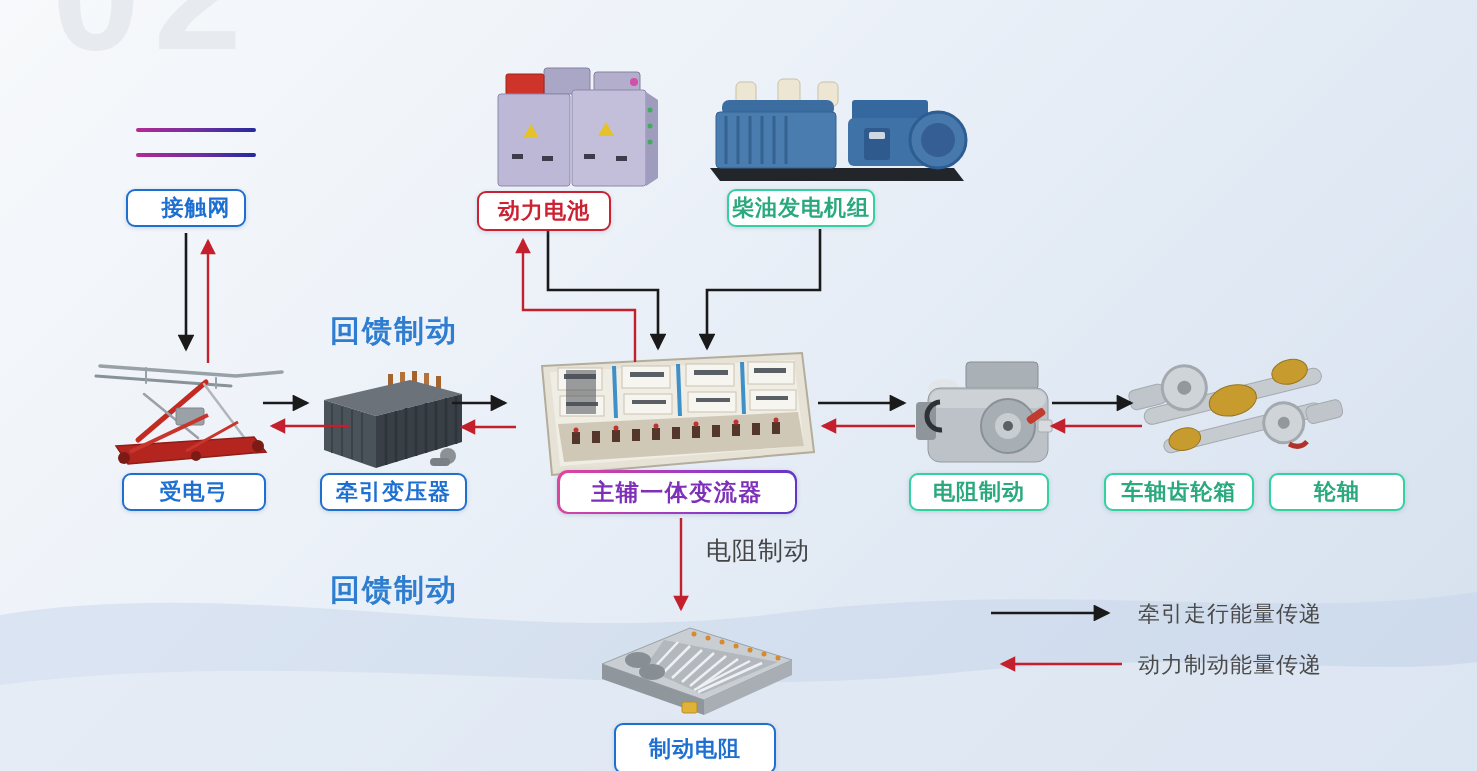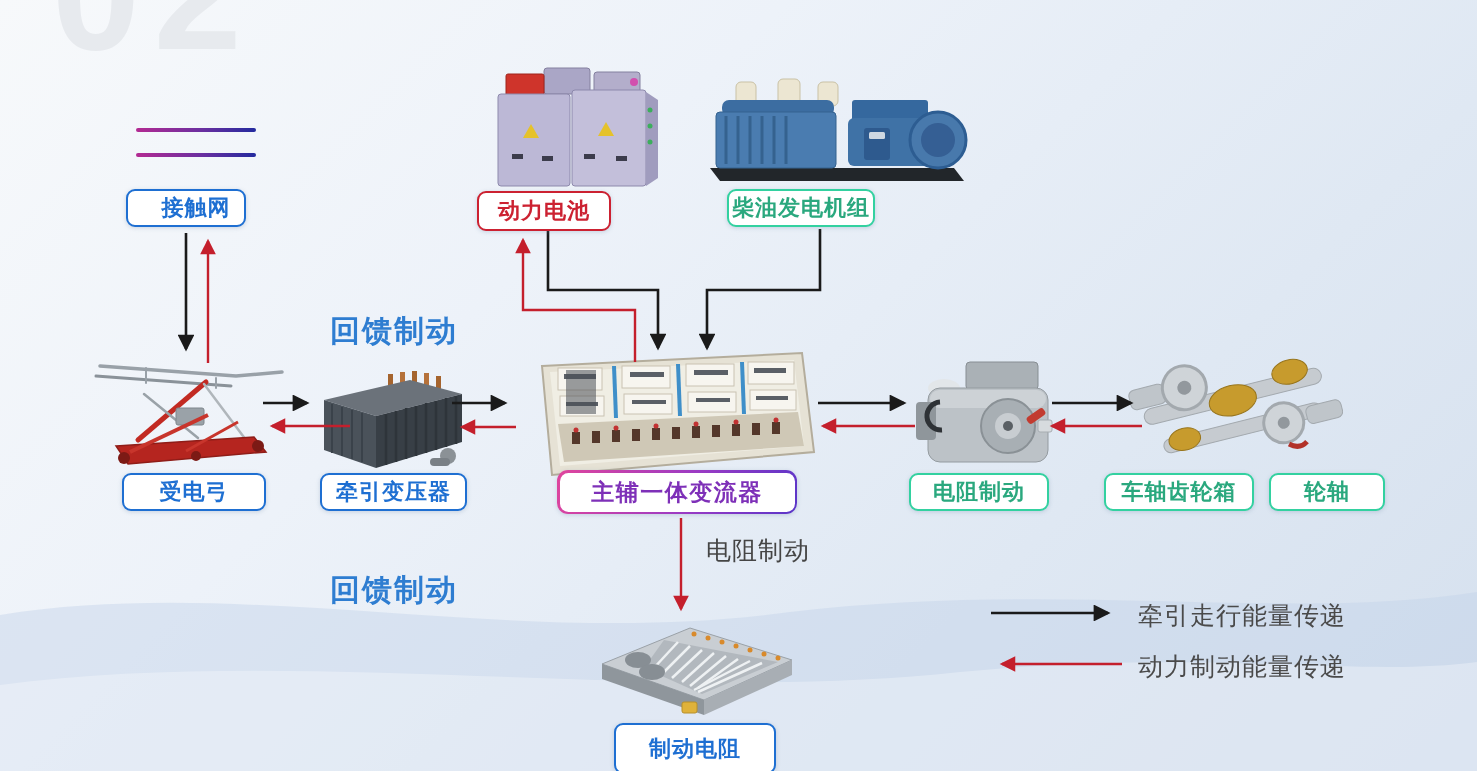--- a/index.html
+++ b/index.html
@@ -309,7 +309,7 @@
       <span>车轴齿轮箱</span>
     </div>
 
-  <div class="lb c-green" style="left:1269px;top:473px;width:116px;height:38px;">
+  <div class="lb c-green" style="left:1269px;top:473px;width:136px;height:38px;">
       <span>轮轴</span>
     </div>
 

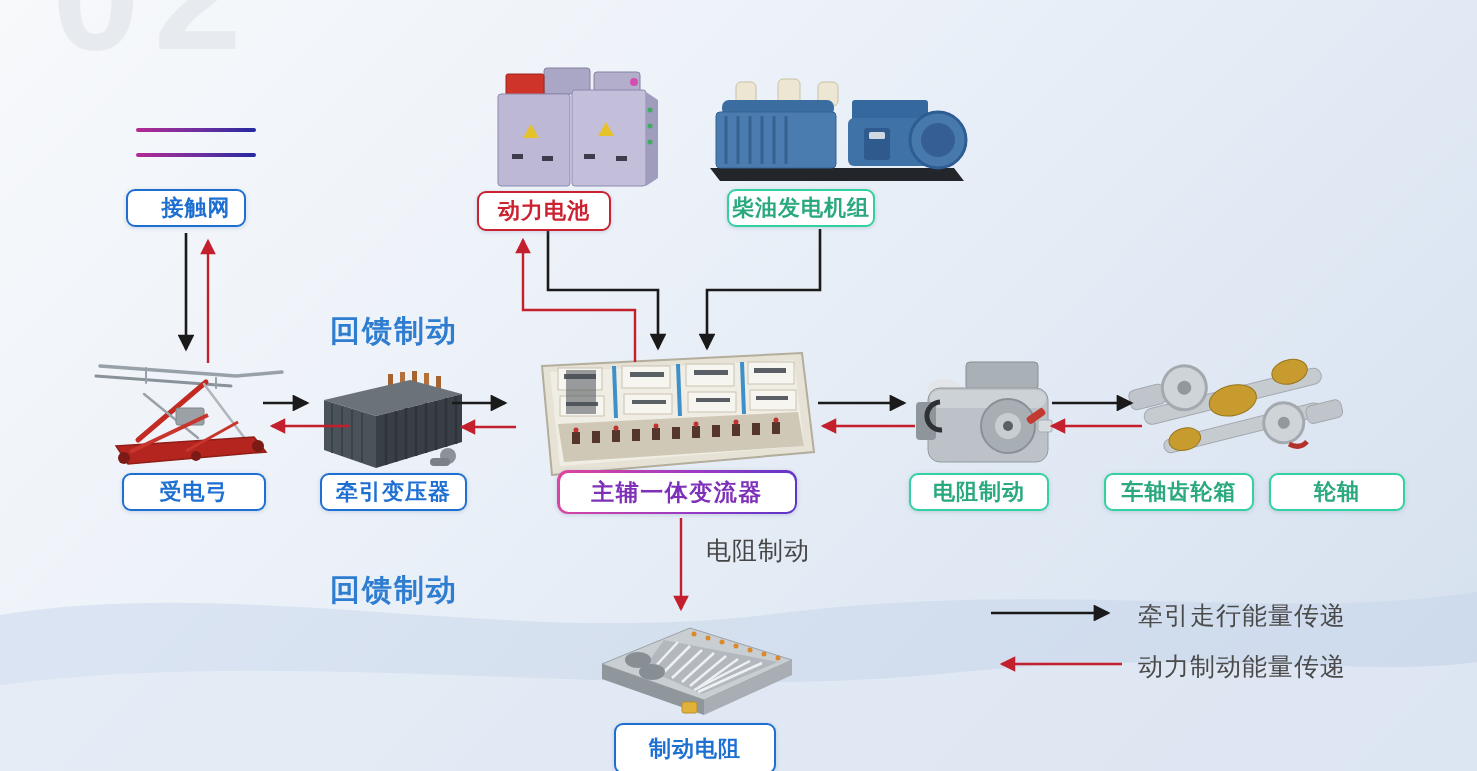--- a/index.html
+++ b/index.html
@@ -26,7 +26,7 @@
     letter-spacing:1.5px;color:#7e30b8;box-sizing:border-box;}
   .flow-blue{position:absolute;font-size:30px;font-weight:bold;color:#2e7dd1;letter-spacing:2px;}
   .flow-gray{position:absolute;font-size:25px;color:#454545;letter-spacing:1px;}
-  .legend-text{position:absolute;font-size:25px;color:#4a4a4a;letter-spacing:1px;font-family:Liberation Mono, monospace;}
+  .legend-text{position:absolute;font-size:22px;color:#4a4a4a;letter-spacing:1px;font-family:Liberation Mono, monospace;}
 </style>
 </head>
 <body>

